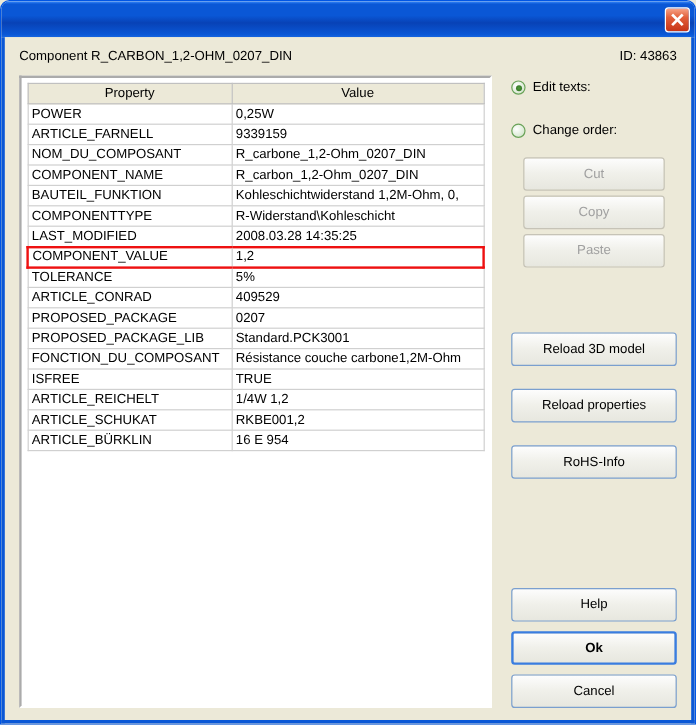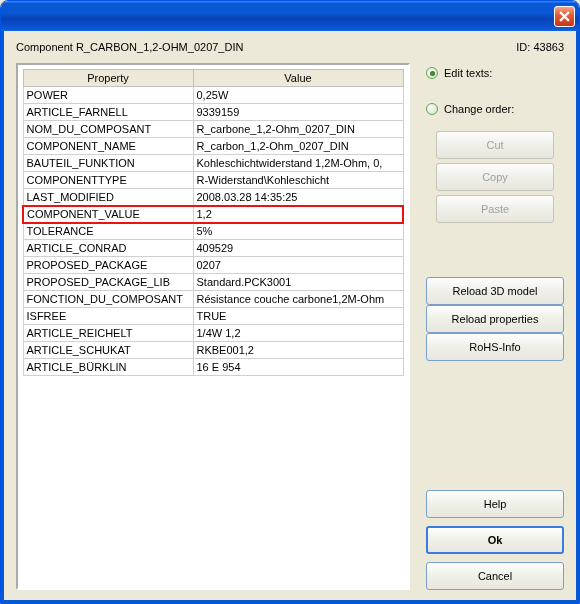--- a/index.html
+++ b/index.html
@@ -142,7 +142,7 @@
     cursor: default;
   }
   .mini-btns { display: flex; flex-direction: column; gap: 4px; margin-top:6px; margin-bottom: 8px; padding: 0 10px;}
-  .mid-btns { display: flex; flex-direction: column; gap: 0; margin-top: 40px; }
+  .mid-btns { display: flex; flex-direction: column; gap: 19px; margin-top: 40px; }
   .bottom-btns {
     margin-top: auto;
     display: flex; flex-direction: column; gap: 8px;

